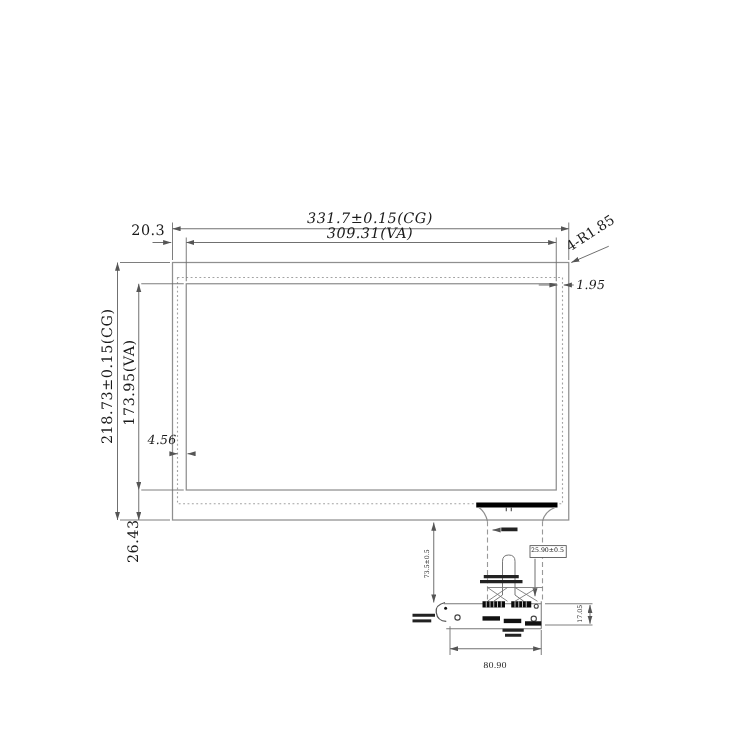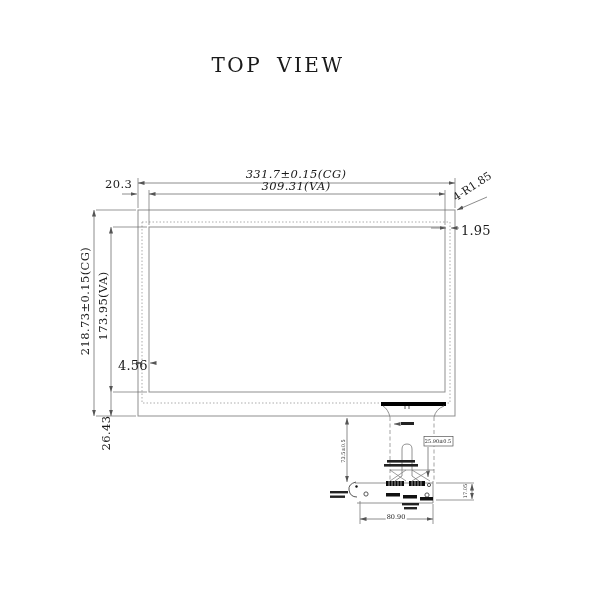--- a/index.html
+++ b/index.html
@@ -115,7 +115,6 @@
     <rect x="424" y="436.5" width="29" height="9.5" fill="#fff" stroke="#555" stroke-width="0.7"></rect>
   </svg>
 
-  <div class="lbl title" style="left:278px;top:55px;">TOP VIEW</div>
 
   <div class="lbl dim ctr" style="left:296px;top:169px;font-style:italic;">331.7±0.15(CG)</div>
   <div class="lbl dim ctr" style="left:296px;top:181px;font-style:italic;">309.31(VA)</div>

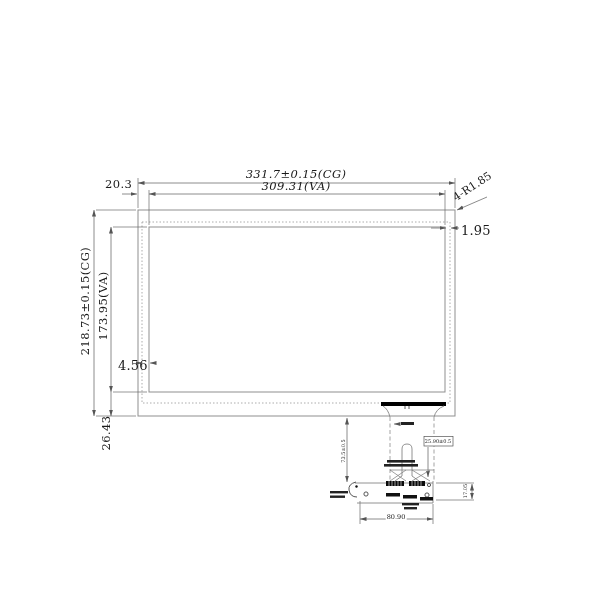--- a/index.html
+++ b/index.html
@@ -12,7 +12,7 @@
   .dim{font-size:11.5px;letter-spacing:.4px;}
   .ctr{transform:translateX(-50%);}
   .rot{transform:translate(-50%,-50%) rotate(-90deg);}
-  .small{font-size:13px;letter-spacing:.2px;}
+  .small{font-size:10px;letter-spacing:.2px;font-style:italic;}
   .tiny{font-size:5px;letter-spacing:0;}
   .tiny6{font-size:6.5px;background:#fff;padding:0 1px;transform:translate(-50%,-50%);}
   .diag{font-size:11px;transform:rotate(-33deg);transform-origin:left center;}

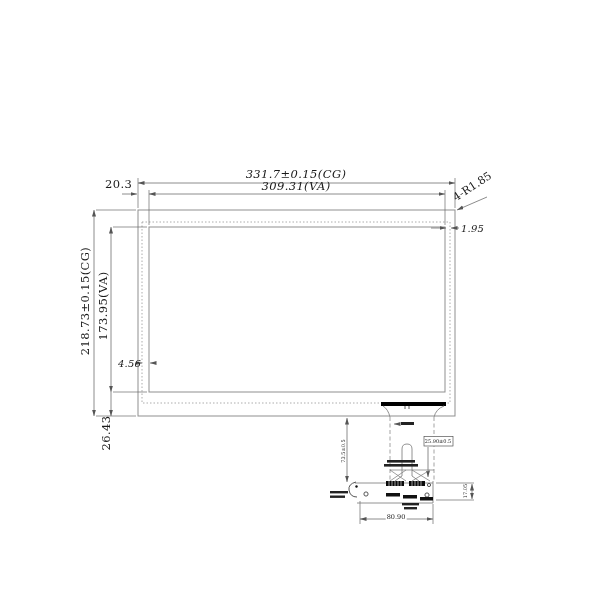--- a/index.html
+++ b/index.html
@@ -121,7 +121,7 @@
   <div class="lbl dim" style="left:105px;top:179px;">20.3</div>
   <div class="lbl diag" style="left:454px;top:193px;">4-R1.85</div>
   <div class="lbl small" style="left:461px;top:224px;">1.95</div>
-  <div class="lbl small" style="left:118px;top:359px;">4.56</div>
+  <div class="lbl small" style="left:118px;top:348px;">4.56</div>
 
   <div class="lbl dim rot" style="left:86px;top:301px;">218.73±0.15(CG)</div>
   <div class="lbl dim rot" style="left:104px;top:306px;">173.95(VA)</div>

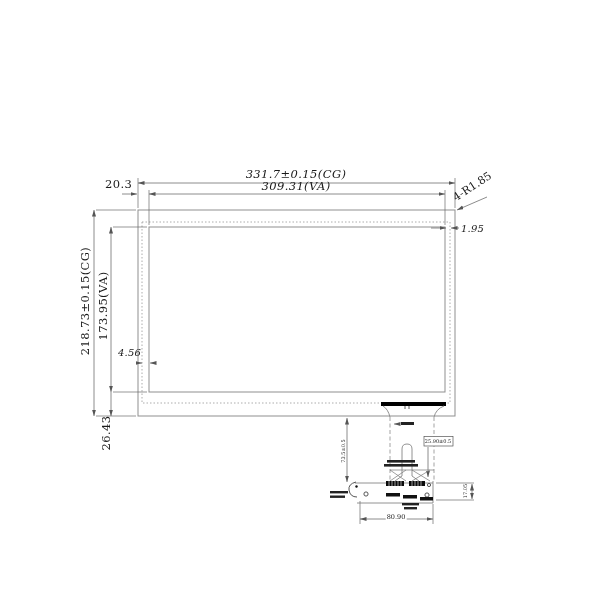--- a/index.html
+++ b/index.html
@@ -14,7 +14,7 @@
   .rot{transform:translate(-50%,-50%) rotate(-90deg);}
   .small{font-size:10px;letter-spacing:.2px;font-style:italic;}
   .tiny{font-size:5px;letter-spacing:0;}
-  .tiny6{font-size:6.5px;background:#fff;padding:0 1px;transform:translate(-50%,-50%);}
+  .tiny6{font-size:6.5px;background:#fff;padding:0 1px;transform:translate(-50%,-50%);margin-top:16px;}
   .diag{font-size:11px;transform:rotate(-33deg);transform-origin:left center;}
 </style>
 </head>

